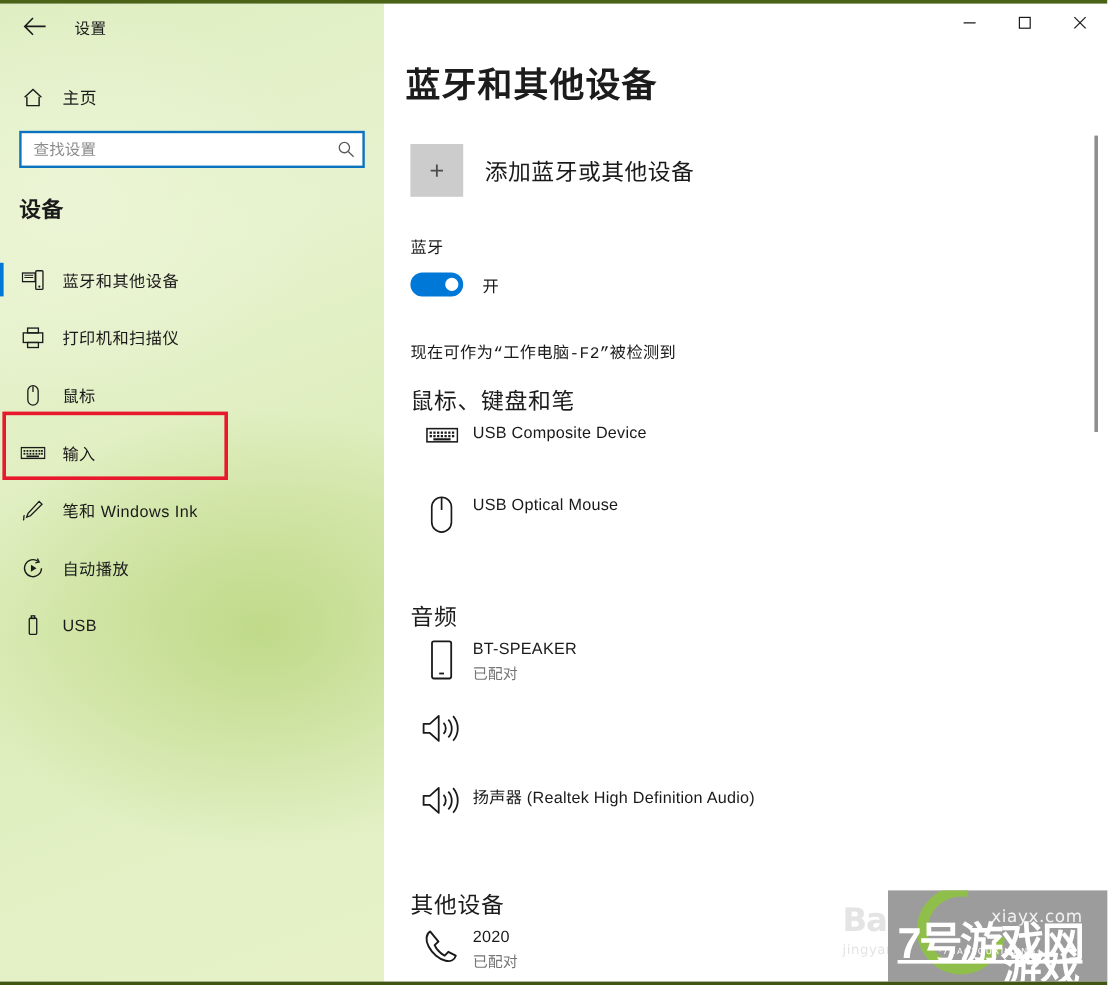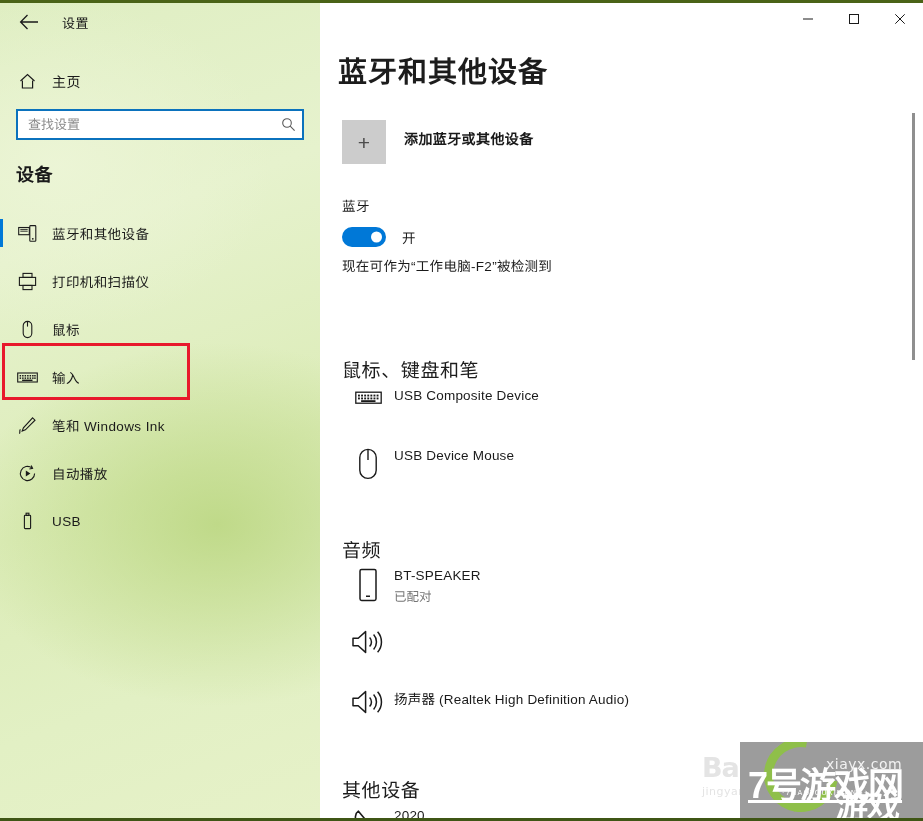--- a/index.html
+++ b/index.html
@@ -227,10 +227,9 @@
   .add-label {
     margin-left: 18px;
     margin-top: 8px;
-    font-size: 14px;
+    font-size: 19px;
     color: #1a1a1a;
     letter-spacing: 0.4px;
-    font-weight: bold;
   }
 
   .bt-section { position: absolute; left: 22px; top: 192px; }

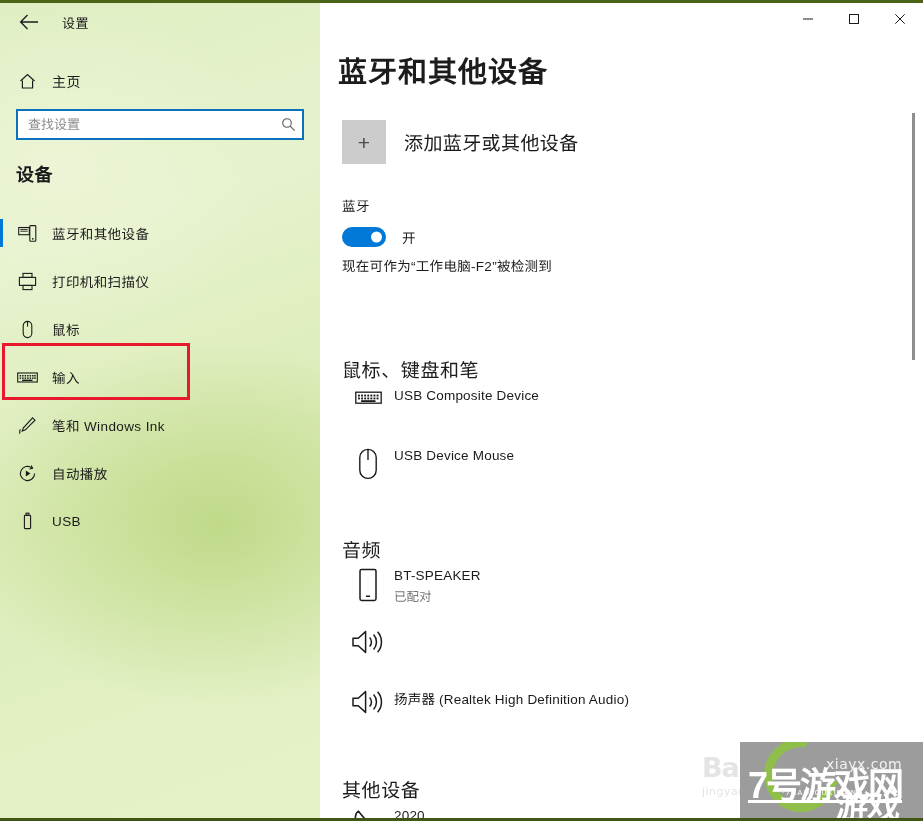--- a/index.html
+++ b/index.html
@@ -263,10 +263,11 @@
     color: #1a1a1a;
   }
   .bt-note {
-    margin-top: 8px;
+    margin-top: 35px;
     font-size: 13.5px;
     color: #1a1a1a;
     letter-spacing: 0.3px;
+    font-family: Liberation Mono, monospace;
   }
 
   .section {

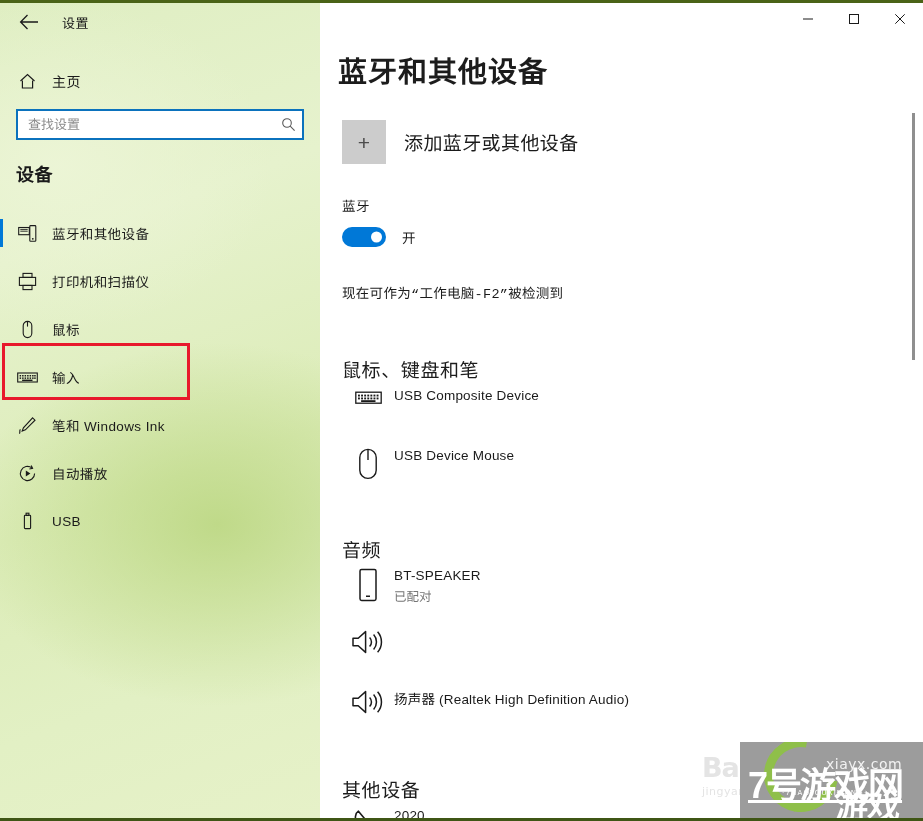--- a/index.html
+++ b/index.html
@@ -274,7 +274,6 @@
     position: absolute;
     left: 22px;
     width: 560px;
-    margin-top: 36px;
   }
   .section-title {
     font-size: 19px;

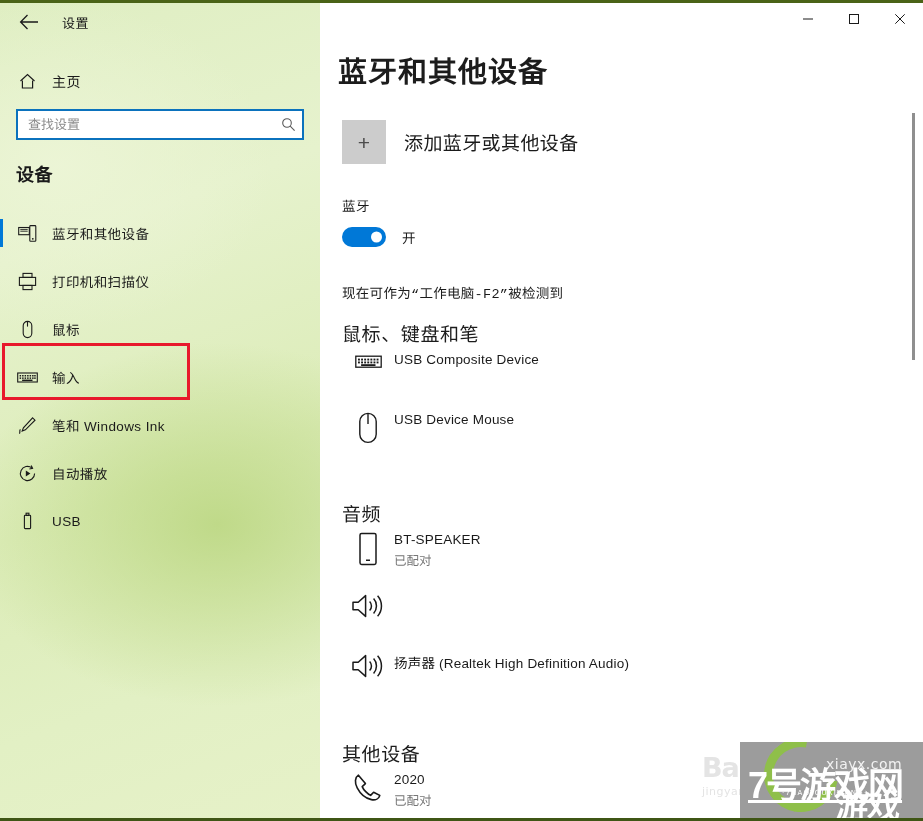--- a/index.html
+++ b/index.html
@@ -618,7 +618,7 @@
           </svg>
         </span>
         <span class="device-text">
-          <span class="device-name">USB Device Mouse</span>
+          <span class="device-name">USB Optical Mouse</span>
         </span>
       </div>
     </div>

